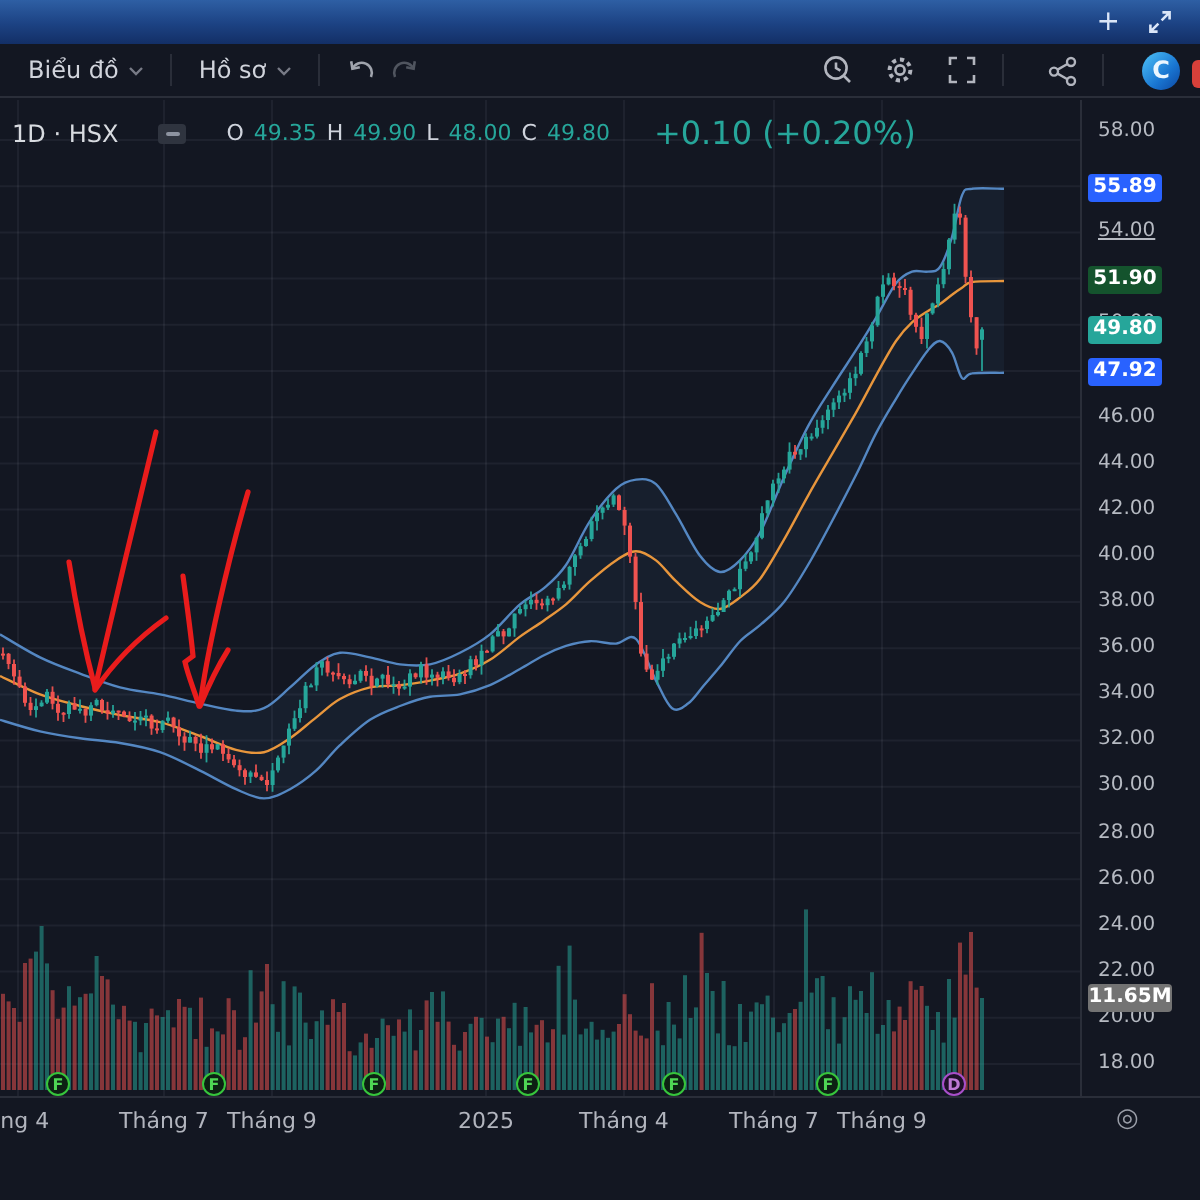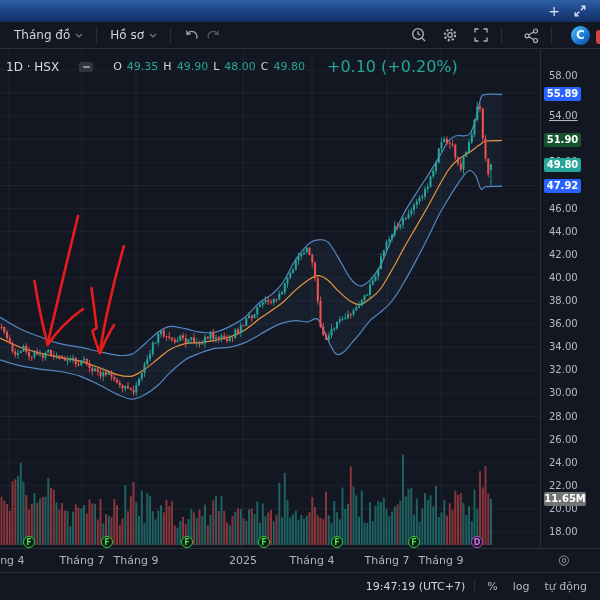--- a/index.html
+++ b/index.html
@@ -75,7 +75,7 @@
   <div class="toolbar">
     <div class="tb-left">
       <div class="tab">
-        <span>Tháng đồ</span>
+        <span>Biểu đồ</span>
         <span class="chev">
           <svg width="8" height="5" viewBox="0 0 8 5" fill="none" stroke="currentColor" stroke-width="1.2">
               <path d="M1 1 L4 4 L7 1"></path>

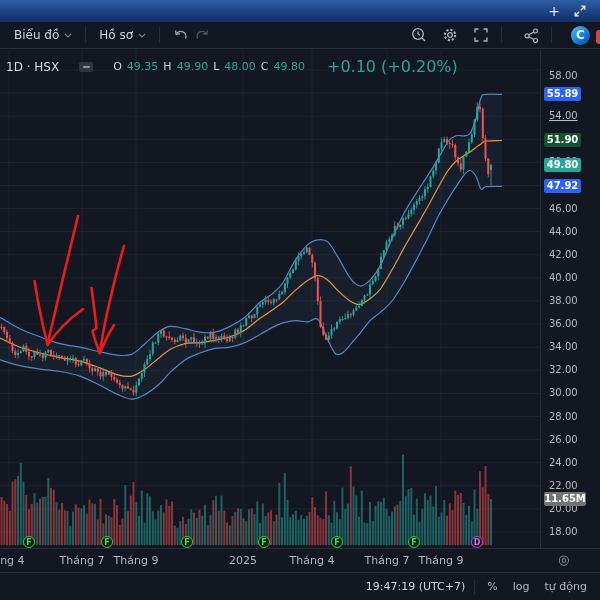--- a/index.html
+++ b/index.html
@@ -768,7 +768,7 @@
       <div class="tick" style="top: 83.3px;">52.00</div>
       <div class="tick" style="top: 60.2px; text-decoration: underline;">54.00</div>
       <div class="tick" style="top: 37.1px;">56.00</div>
-      <div class="tick" style="top: 20px;">58.00</div>
+      <div class="tick" style="top: 10px;">58.00</div>
     </div>
   <div id="badges">
       <div class="badge" style="background: rgb(41, 98, 255); top: 87.3705px;">55.89</div>

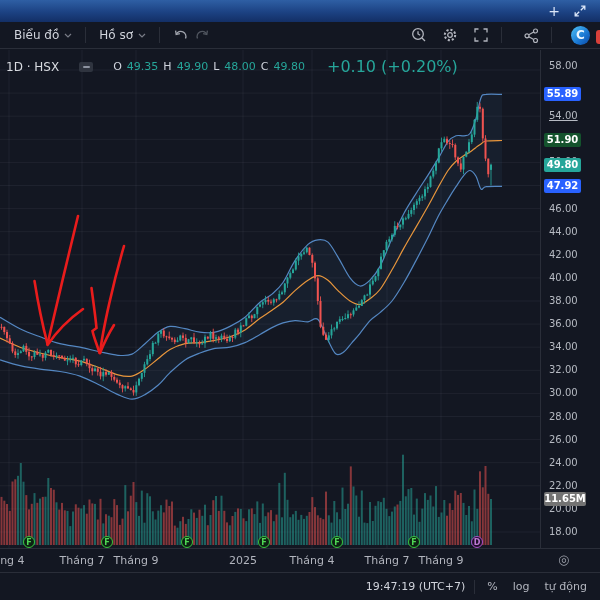--- a/index.html
+++ b/index.html
@@ -800,13 +800,6 @@
     <span class="target">◎</span>
   </div>
 
-  <div class="status-bar">
-    <span class="clock">19:47:19 (UTC+7)</span>
-    <div class="vline"></div>
-    <span class="sbtn">%</span>
-    <span class="sbtn">log</span>
-    <span class="sbtn">tự động</span>
-  </div>
 
 </div>
 

